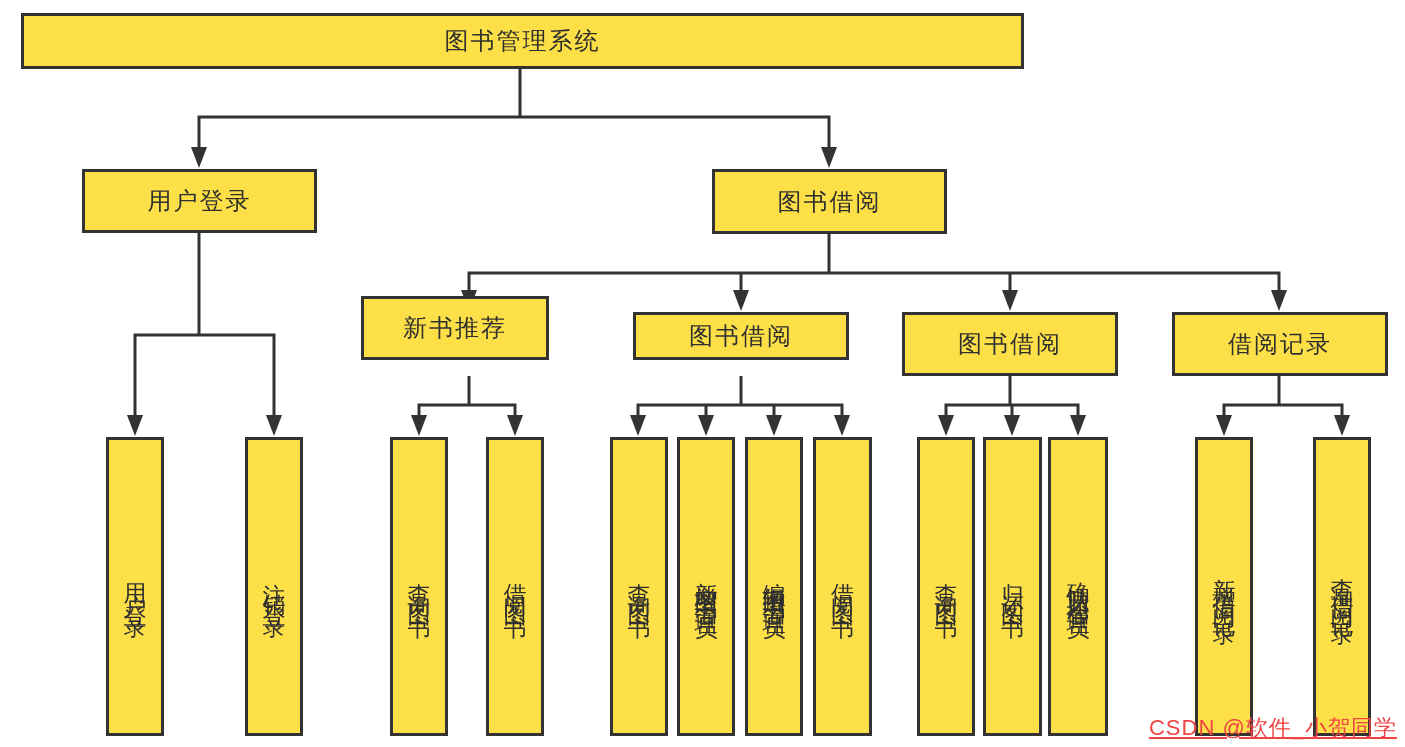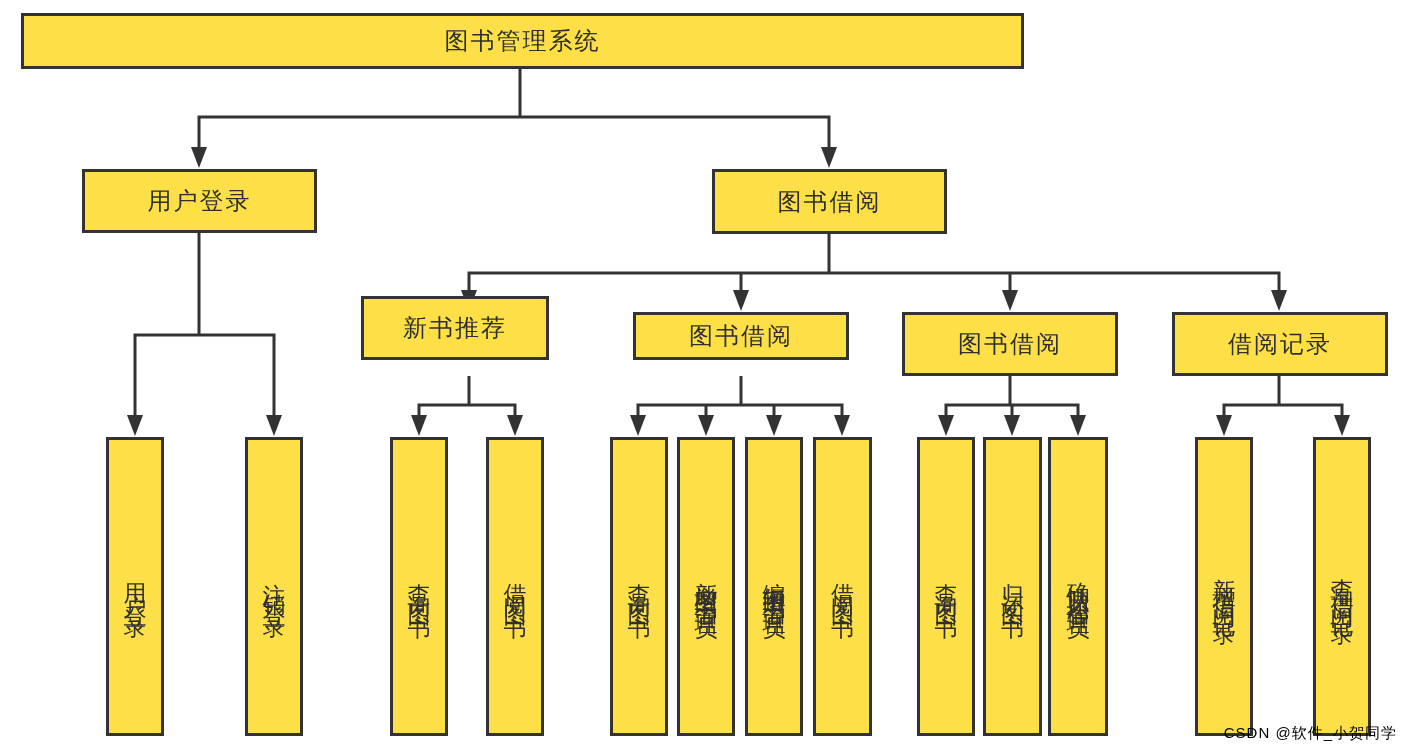--- a/index.html
+++ b/index.html
@@ -24,7 +24,7 @@
   .v.long{letter-spacing:5px;}
   .watermark{
     position:absolute;right:8px;bottom:4px;z-index:3;
-    font-size:15px;color:#000000;letter-spacing:1px;
+    font-size:22px;color:#ef4444;letter-spacing:1px;text-decoration:underline;
   }
 </style>
 </head>

